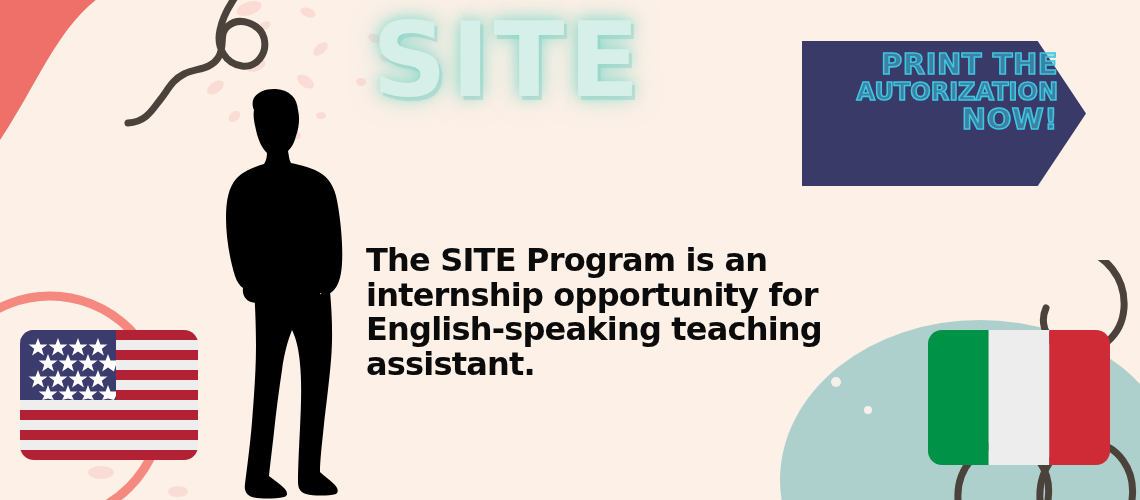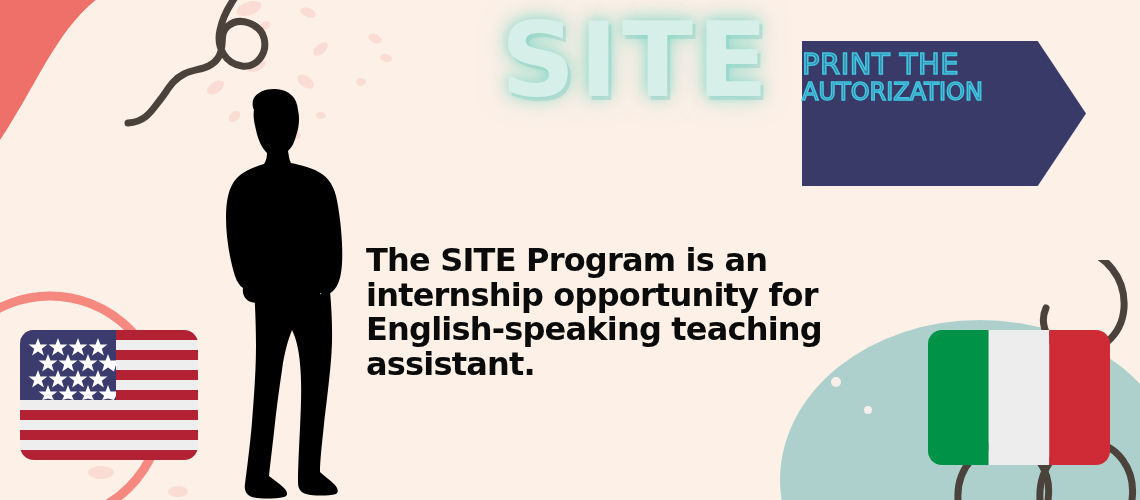--- a/index.html
+++ b/index.html
@@ -37,7 +37,7 @@
     left:372px;
     top:8px;
     width:400px;
-    text-align:right;
+    text-align:left;
     line-height:1;
   }
   .site-word{

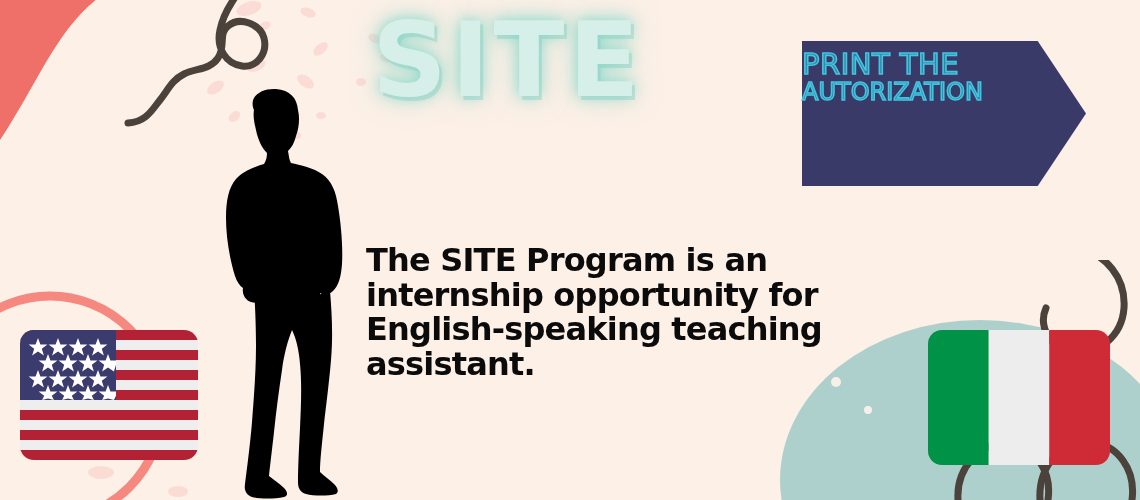--- a/index.html
+++ b/index.html
@@ -97,12 +97,12 @@
   }
   .banner-text{
     position:absolute;
-    left:0;
+    left:18px;
     top:9px;
     width:238px;
-    text-align:left;
-    font-family:"DejaVu Sans", sans-serif;
-    font-weight:normal;
+    text-align:right;
+    font-family:"DejaVu Sans", sans-serif;
+    font-weight:bold;
     font-size:29px;
     line-height:1.03;
     letter-spacing:0.5px;

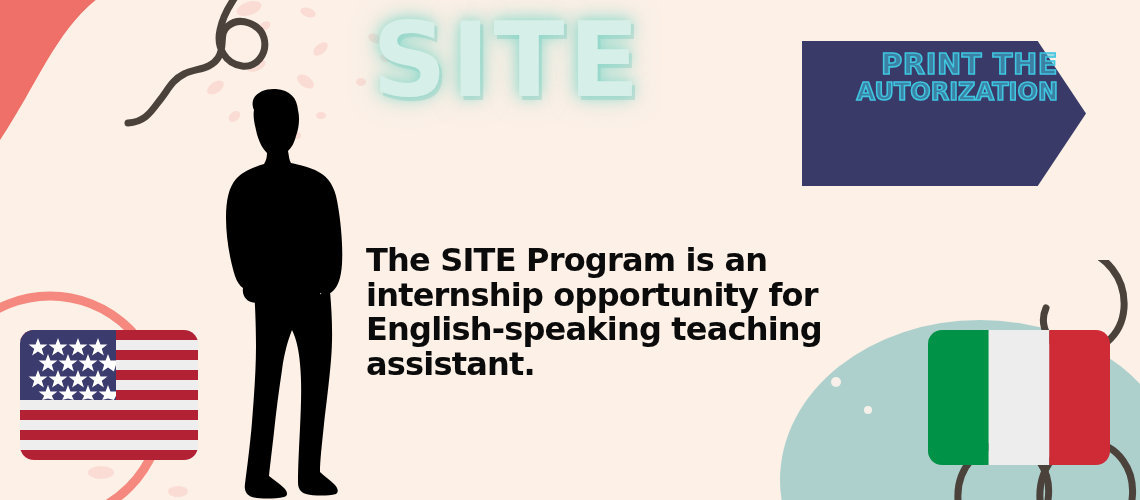--- a/index.html
+++ b/index.html
@@ -218,6 +218,7 @@
     <div class="banner-text">
       <span class="banner-line">PRINT THE</span>
       <span class="banner-line l2">AUTORIZATION</span>
+      <span class="banner-line">NOW!</span>
     </div>
   </div>
 

